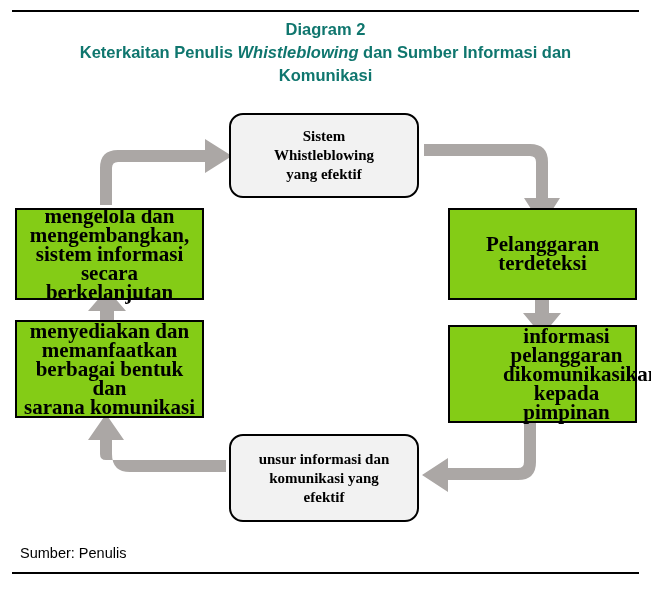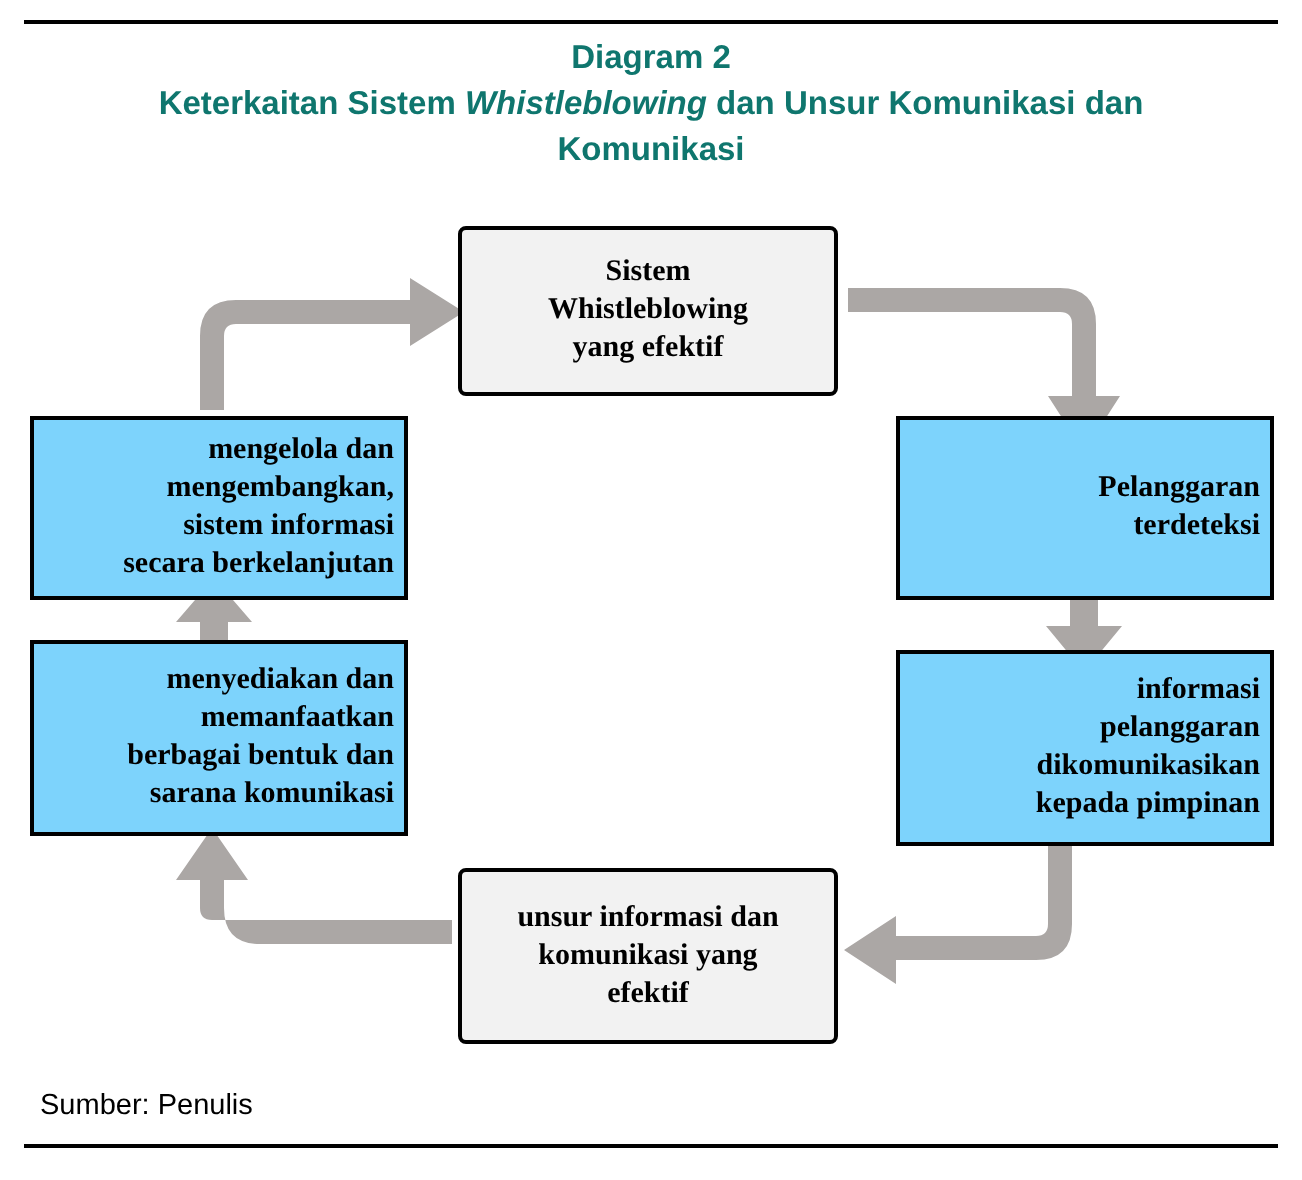--- a/index.html
+++ b/index.html
@@ -113,7 +113,7 @@
 
   <div id="title-block">
     <div>Diagram 2</div>
-    <div><span>Keterkaitan Sistem </span><span class="ital">Whistleblowing</span><span> dan Unsur Komunikasi dan</span></div>
+    <div><span>Keterkaitan Penulis </span><span class="ital">Whistleblowing</span><span> dan Unsur Komunikasi dan</span></div>
     <div>Komunikasi</div>
   </div>
 

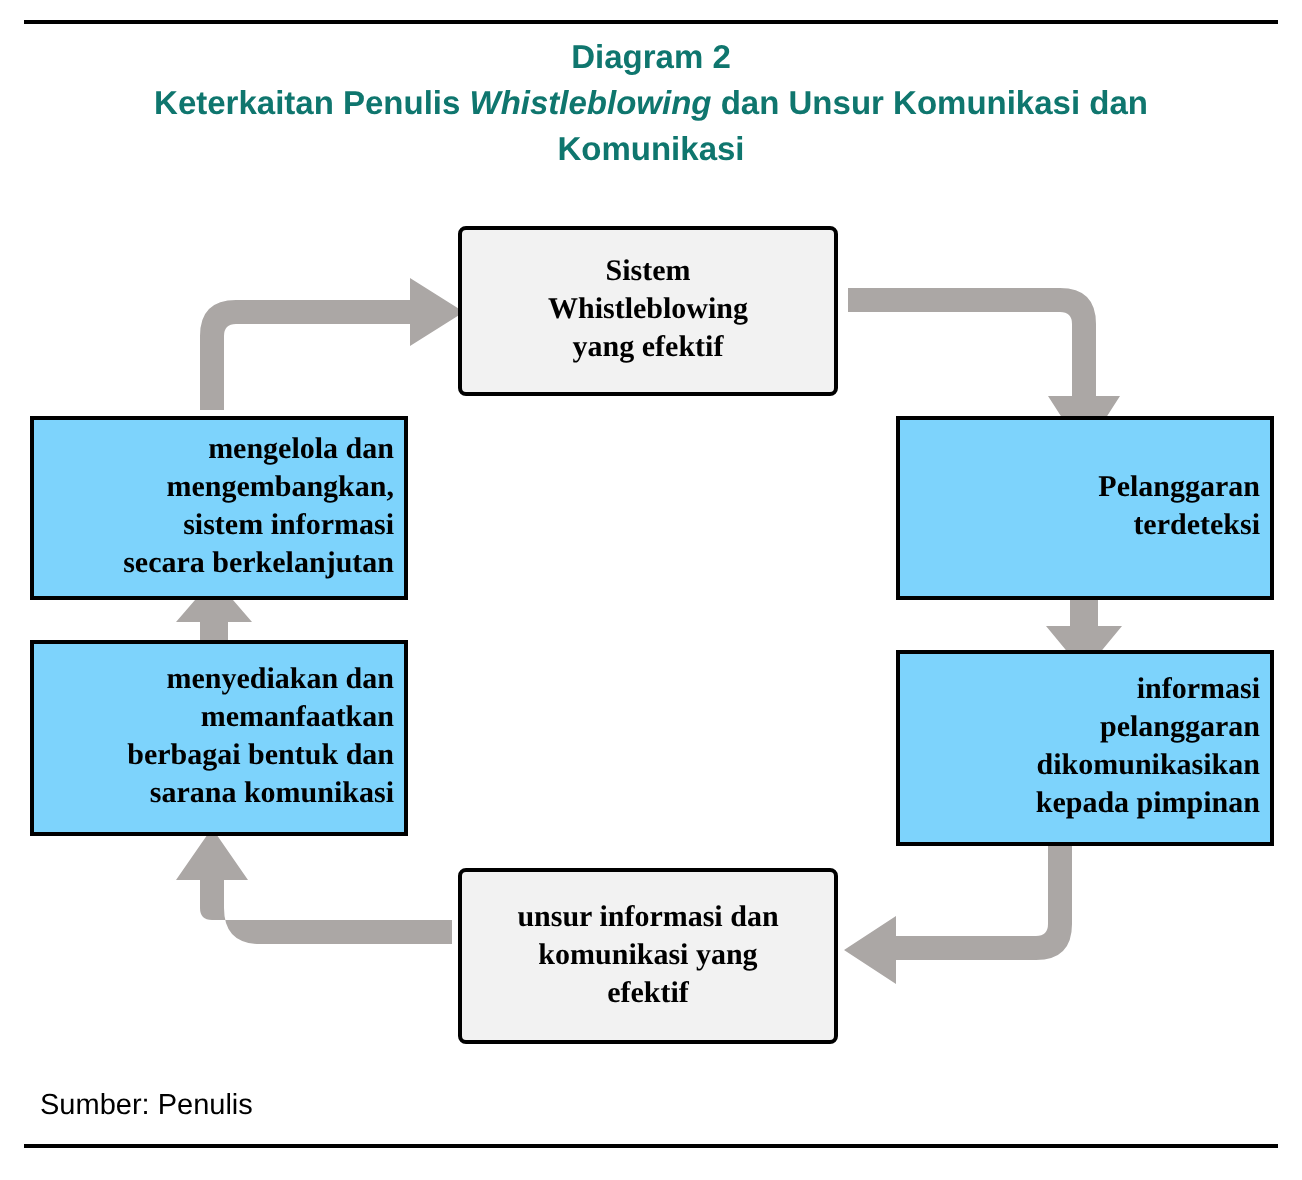--- a/index.html
+++ b/index.html
@@ -113,7 +113,7 @@
 
   <div id="title-block">
     <div>Diagram 2</div>
-    <div><span>Keterkaitan Penulis </span><span class="ital">Whistleblowing</span><span> dan Unsur Komunikasi dan</span></div>
+    <div><span>Keterkaitan Penulis </span><span class="ital">Whistleblowing</span><span> dan Sumber Informasi dan</span></div>
     <div>Komunikasi</div>
   </div>
 

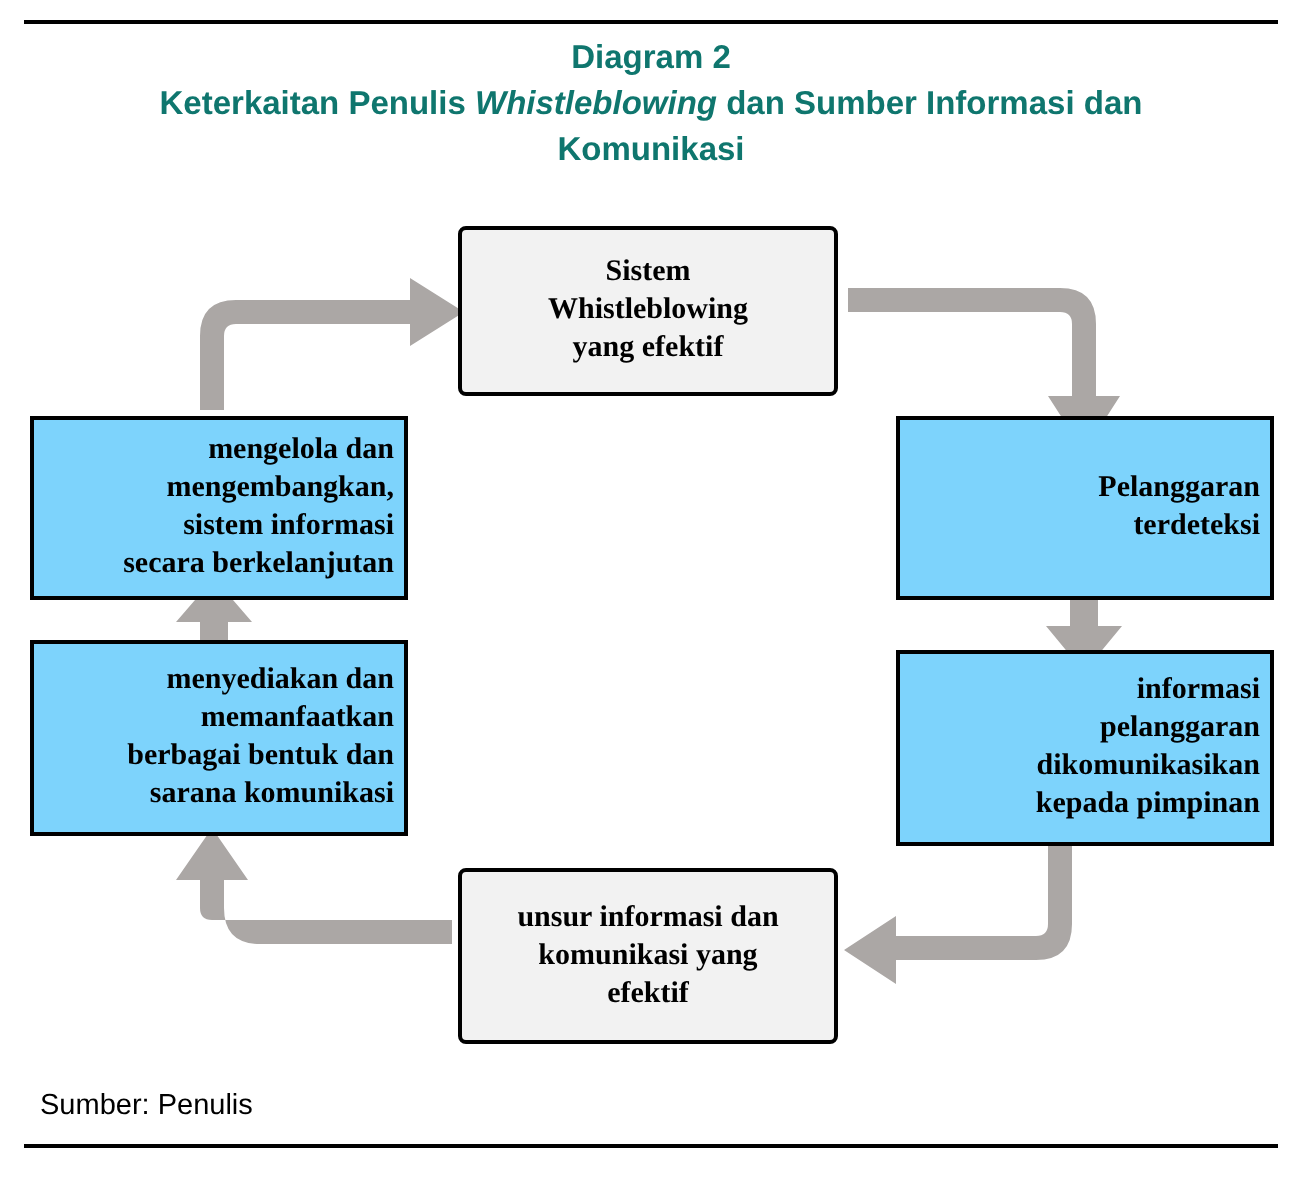--- a/index.html
+++ b/index.html
@@ -74,7 +74,7 @@
   }
   .node-round {
     border: 2.2px solid #000000;
-    border-radius: 4px;
+    border-radius: 14px;
     background: #f2f2f2;
     font-size: 15px;
     line-height: 19px;

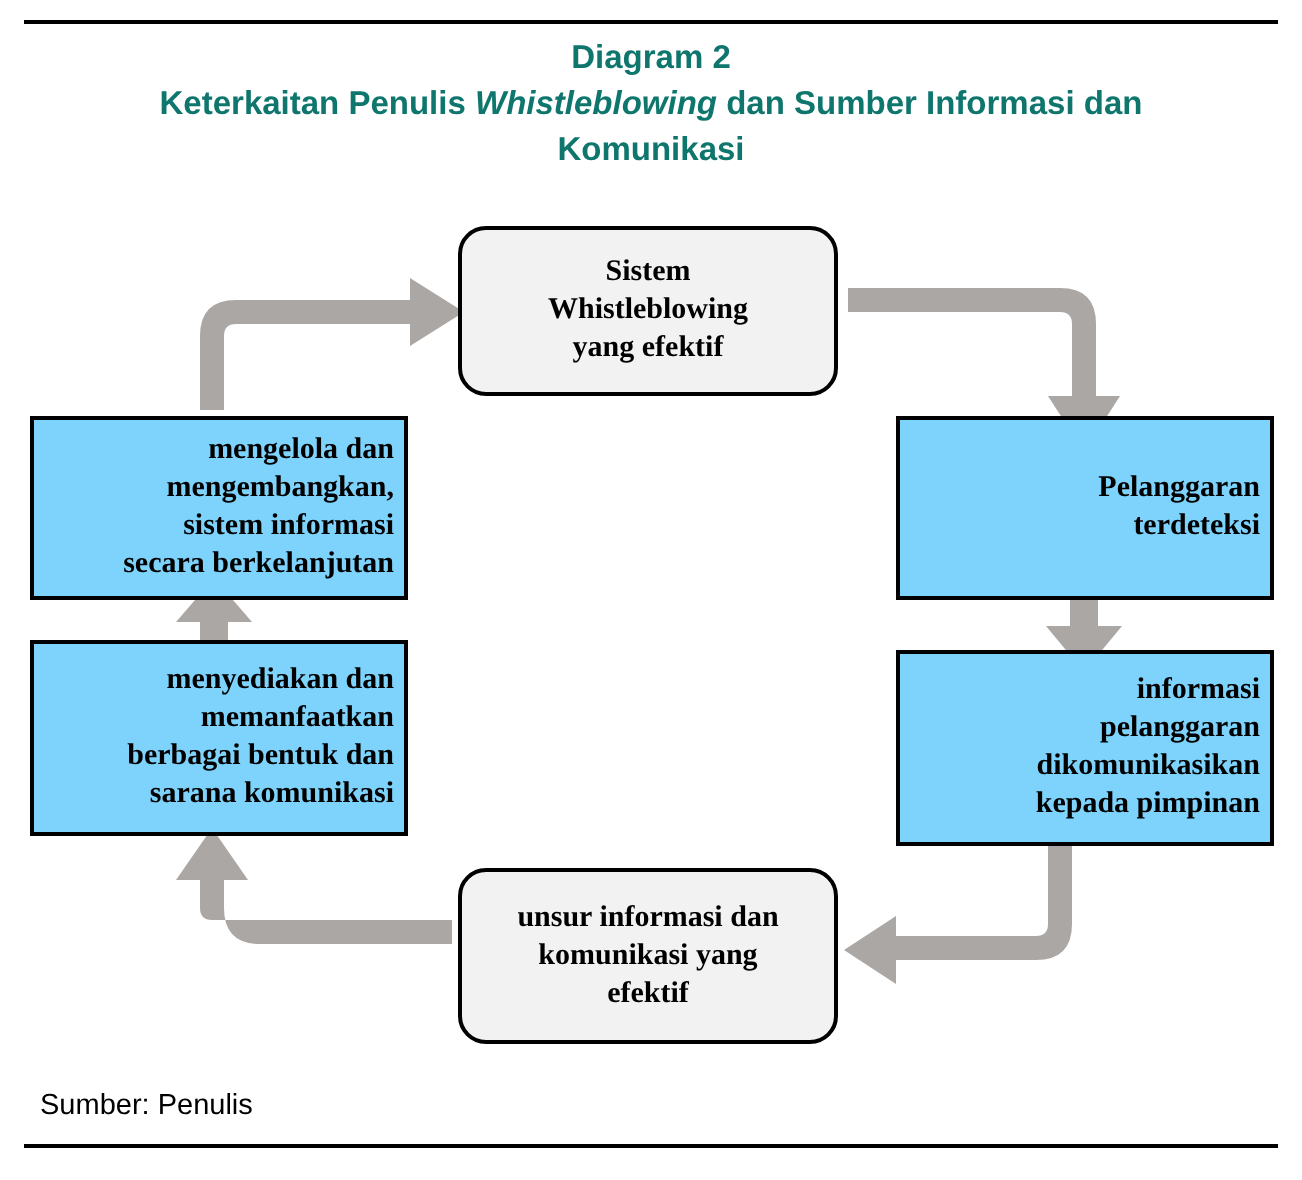--- a/index.html
+++ b/index.html
@@ -81,10 +81,9 @@
   }
   .node-rect {
     border: 2.2px solid #000000;
-    background: #7dd3fc;
-    font-size: 15px;
+    background: #84cc16;
+    font-size: 21px;
     line-height: 19px;
-    text-align: right;
   }
 
   #node-sistem-whistleblowing { left: 229px; top: 113px; width: 190px; height: 85px; }

